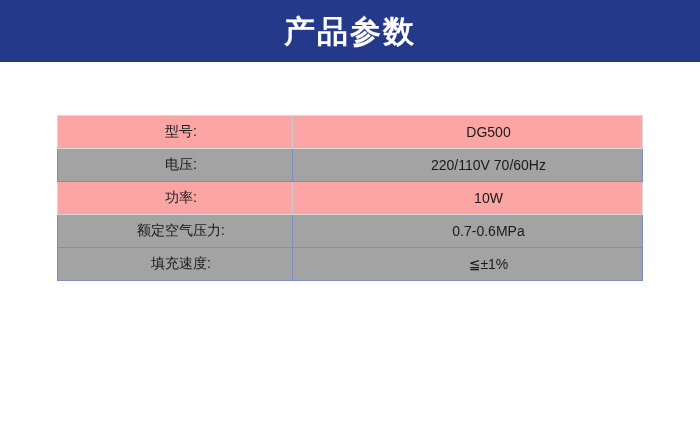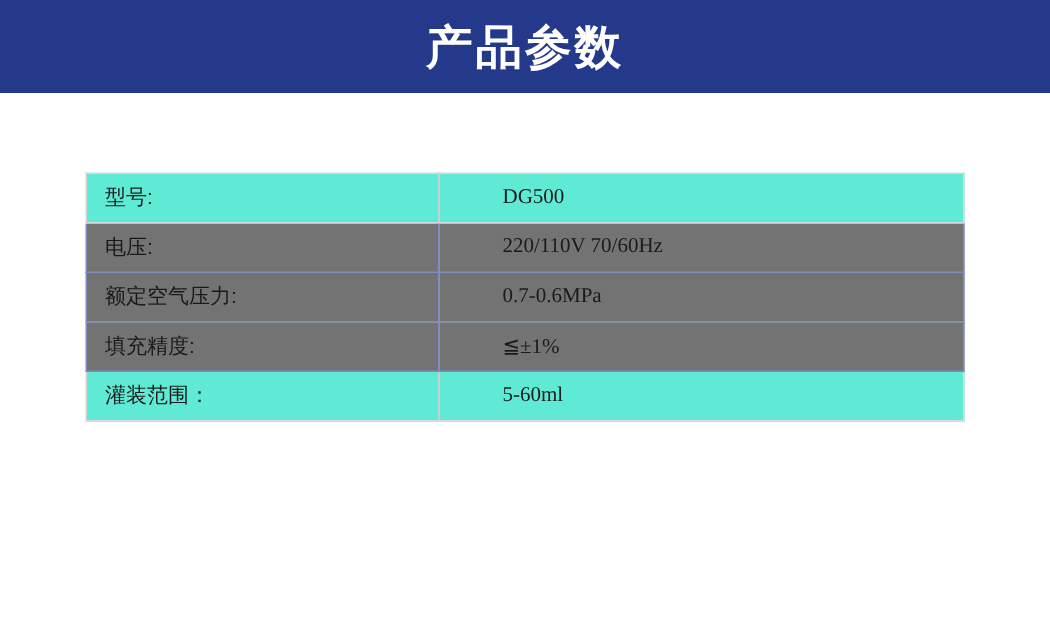--- a/index.html
+++ b/index.html
@@ -18,6 +18,7 @@
     width: 700px;
     height: 424px;
     box-sizing: border-box;
+    text-align: center;
   }
   .header-bar {
     position: absolute;

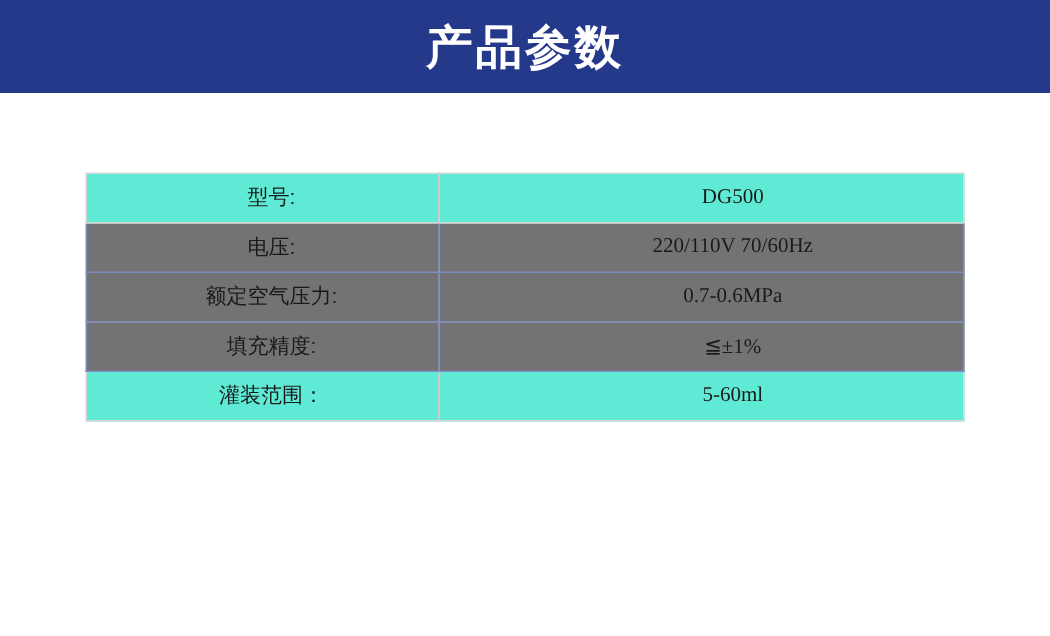--- a/index.html
+++ b/index.html
@@ -58,7 +58,7 @@
     box-sizing: border-box;
   }
   .spec-table tr.row-light td {
-    background: #5eead4;
+    background: #fca5a5;
     border-color: #d8d8d8;
   }
   .spec-table tr.row-dark td {

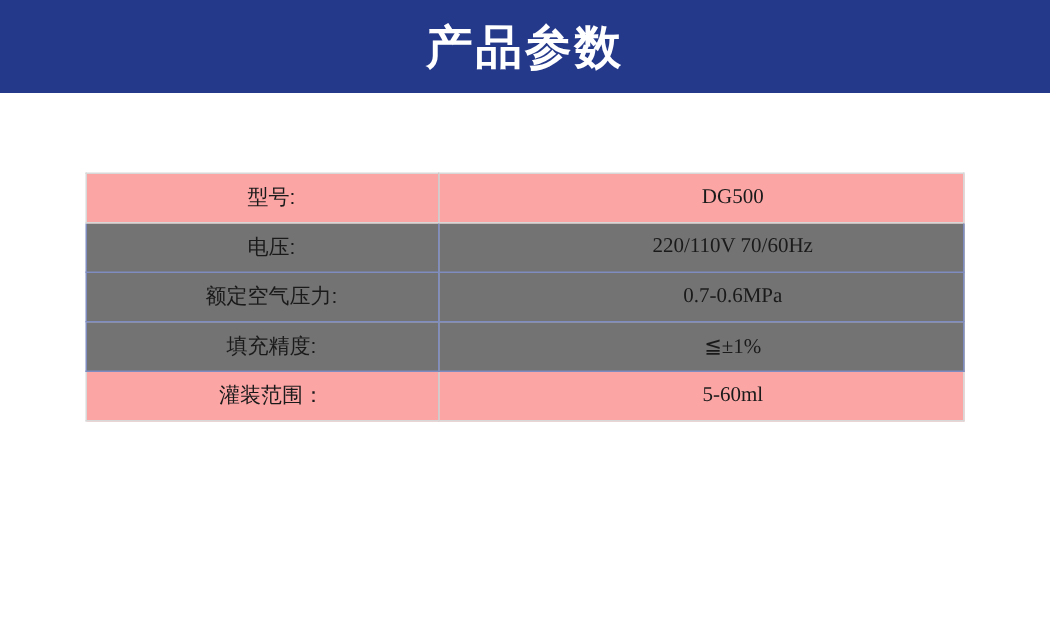--- a/index.html
+++ b/index.html
@@ -72,7 +72,6 @@
   .spec-table td.cell-value {
     width: 350px;
     padding-left: 42px;
-    font-family: Liberation Serif, serif;
   }
   .spec-table tr.row-light td.cell-label {
     border-right: 1px solid #cccccc;

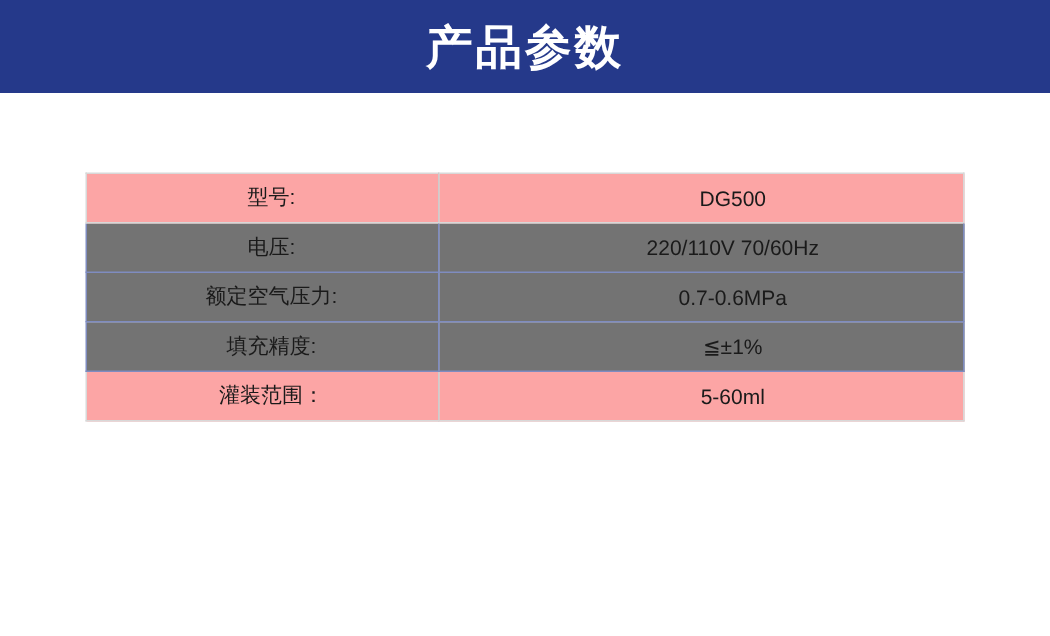--- a/index.html
+++ b/index.html
@@ -62,7 +62,7 @@
     border-color: #d8d8d8;
   }
   .spec-table tr.row-dark td {
-    background: #737373;
+    background: #a3a3a3;
     border-color: #7f8cc0;
   }
   .spec-table td.cell-label {

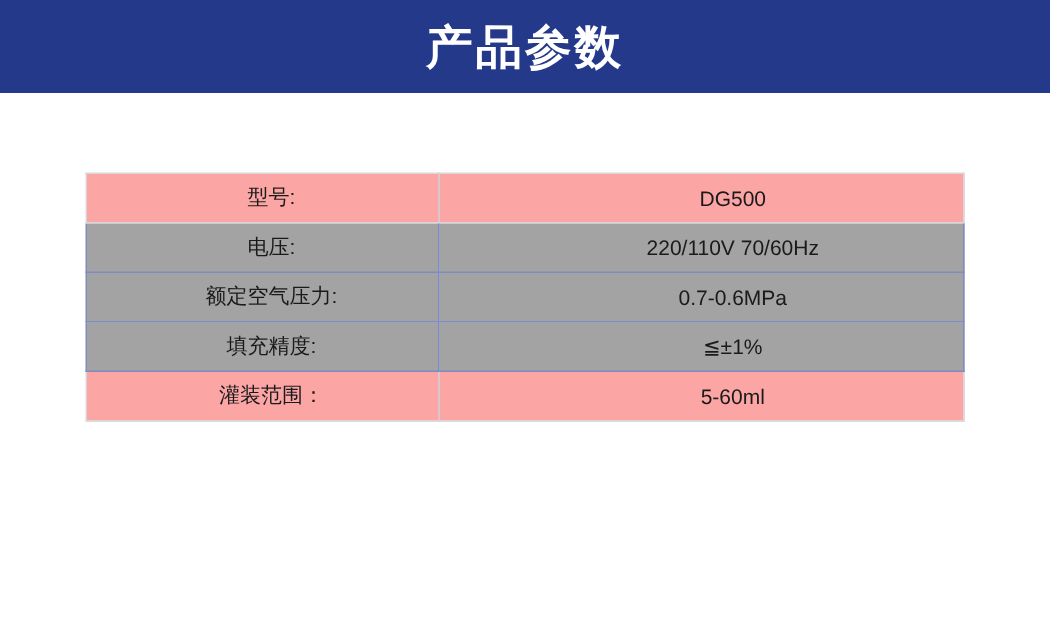--- a/index.html
+++ b/index.html
@@ -107,6 +107,10 @@
         <td class="cell-label">电压:</td>
         <td class="cell-value">220/110V 70/60Hz</td>
       </tr>
+      <tr class="row-light">
+        <td class="cell-label">功率:</td>
+        <td class="cell-value">10W</td>
+      </tr>
       <tr class="row-dark">
         <td class="cell-label">额定空气压力:</td>
         <td class="cell-value">0.7-0.6MPa</td>

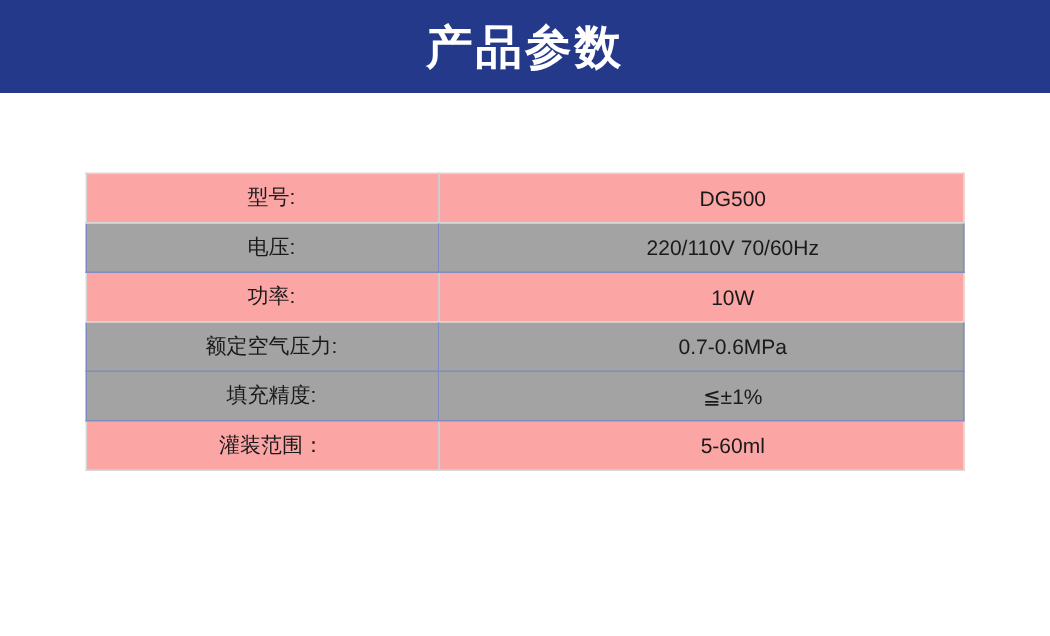--- a/index.html
+++ b/index.html
@@ -116,7 +116,7 @@
         <td class="cell-value">0.7-0.6MPa</td>
       </tr>
       <tr class="row-dark">
-        <td class="cell-label">填充精度:</td>
+        <td class="cell-label">填充速度:</td>
         <td class="cell-value small-val">≦±1%</td>
       </tr>
       <tr class="row-light">

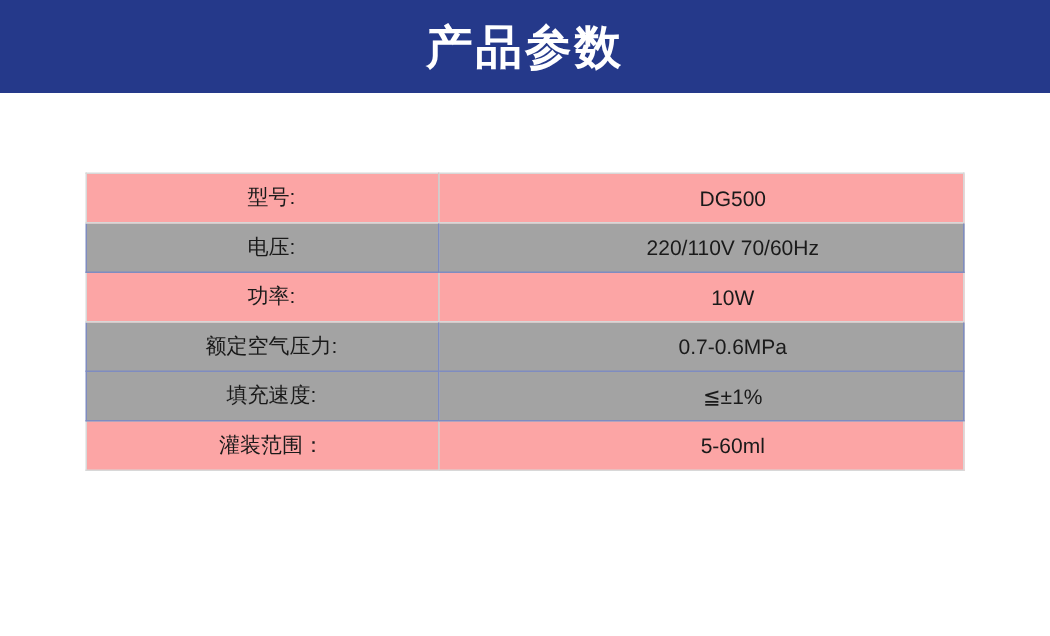--- a/index.html
+++ b/index.html
@@ -119,10 +119,6 @@
         <td class="cell-label">填充速度:</td>
         <td class="cell-value small-val">≦±1%</td>
       </tr>
-      <tr class="row-light">
-        <td class="cell-label">灌装范围：</td>
-        <td class="cell-value">5-60ml</td>
-      </tr>
     </tbody>
   </table>
 

